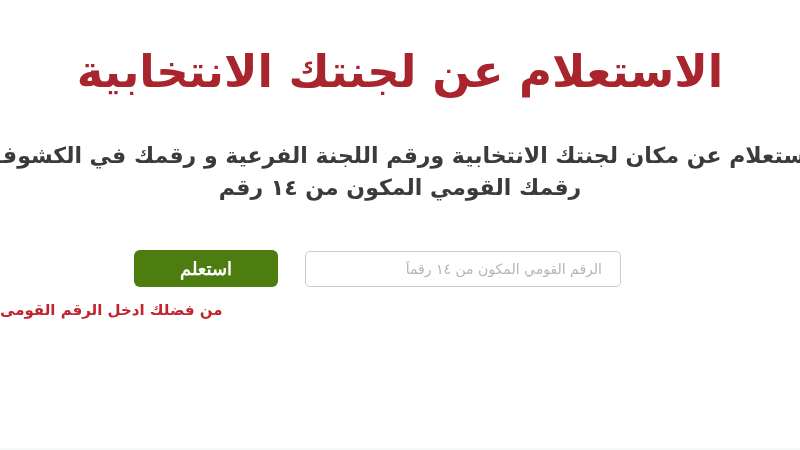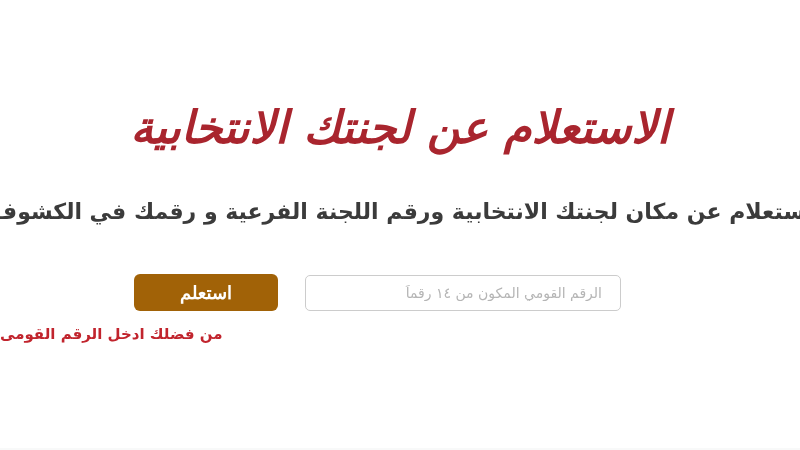--- a/index.html
+++ b/index.html
@@ -14,13 +14,12 @@
   }
   .title {
     margin: 0;
-    padding-top: 96px;
+    padding-top: 40px;
     text-align: center;
     font-size: 45px;
     line-height: 64px;
     font-weight: bold;
     color: #a9252e;
-    font-style: italic;
   }
   .desc {
     margin-top: 36px;

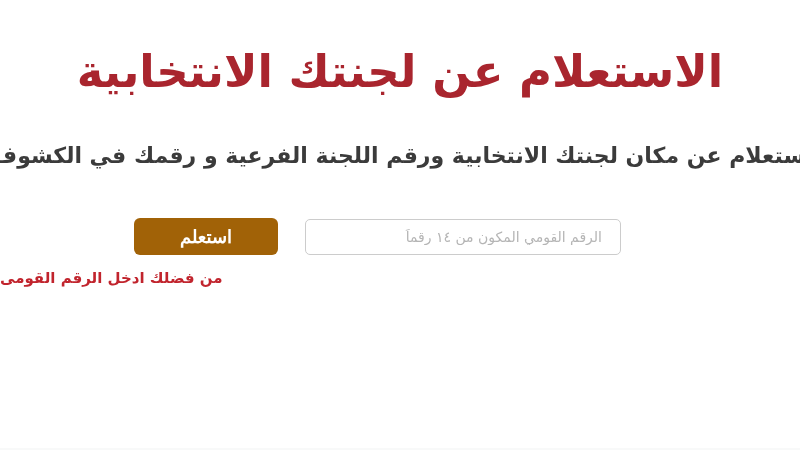--- a/index.html
+++ b/index.html
@@ -101,6 +101,7 @@
 
   <div class="desc">
     <div class="desc-line1">للاستعلام عن مكان لجنتك الانتخابية ورقم اللجنة الفرعية و رقمك في الكشوف الانتخابية، برجاء</div>
+    <div class="desc-line2">رقمك القومي المكون من ١٤ رقم</div>
   </div>
 
   <div class="form-row">

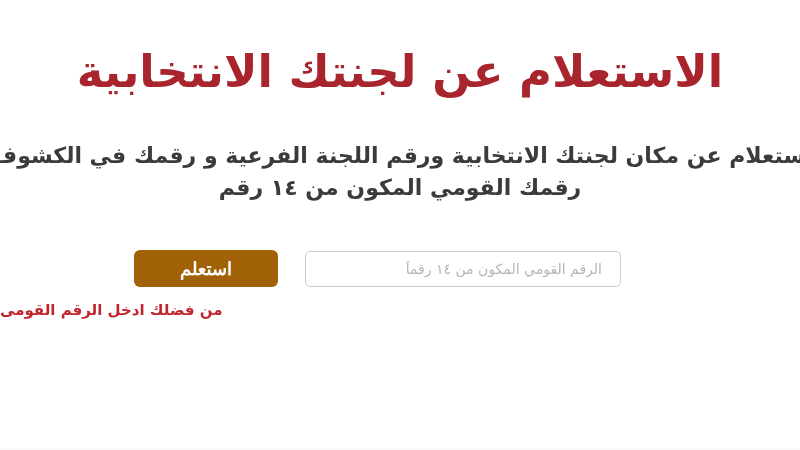--- a/index.html
+++ b/index.html
@@ -65,7 +65,7 @@
     box-sizing: border-box;
     width: 144px;
     height: 37px;
-    background: #a16207;
+    background: #4d7c0f;
     color: #ffffff;
     border: none;
     border-radius: 6px;

